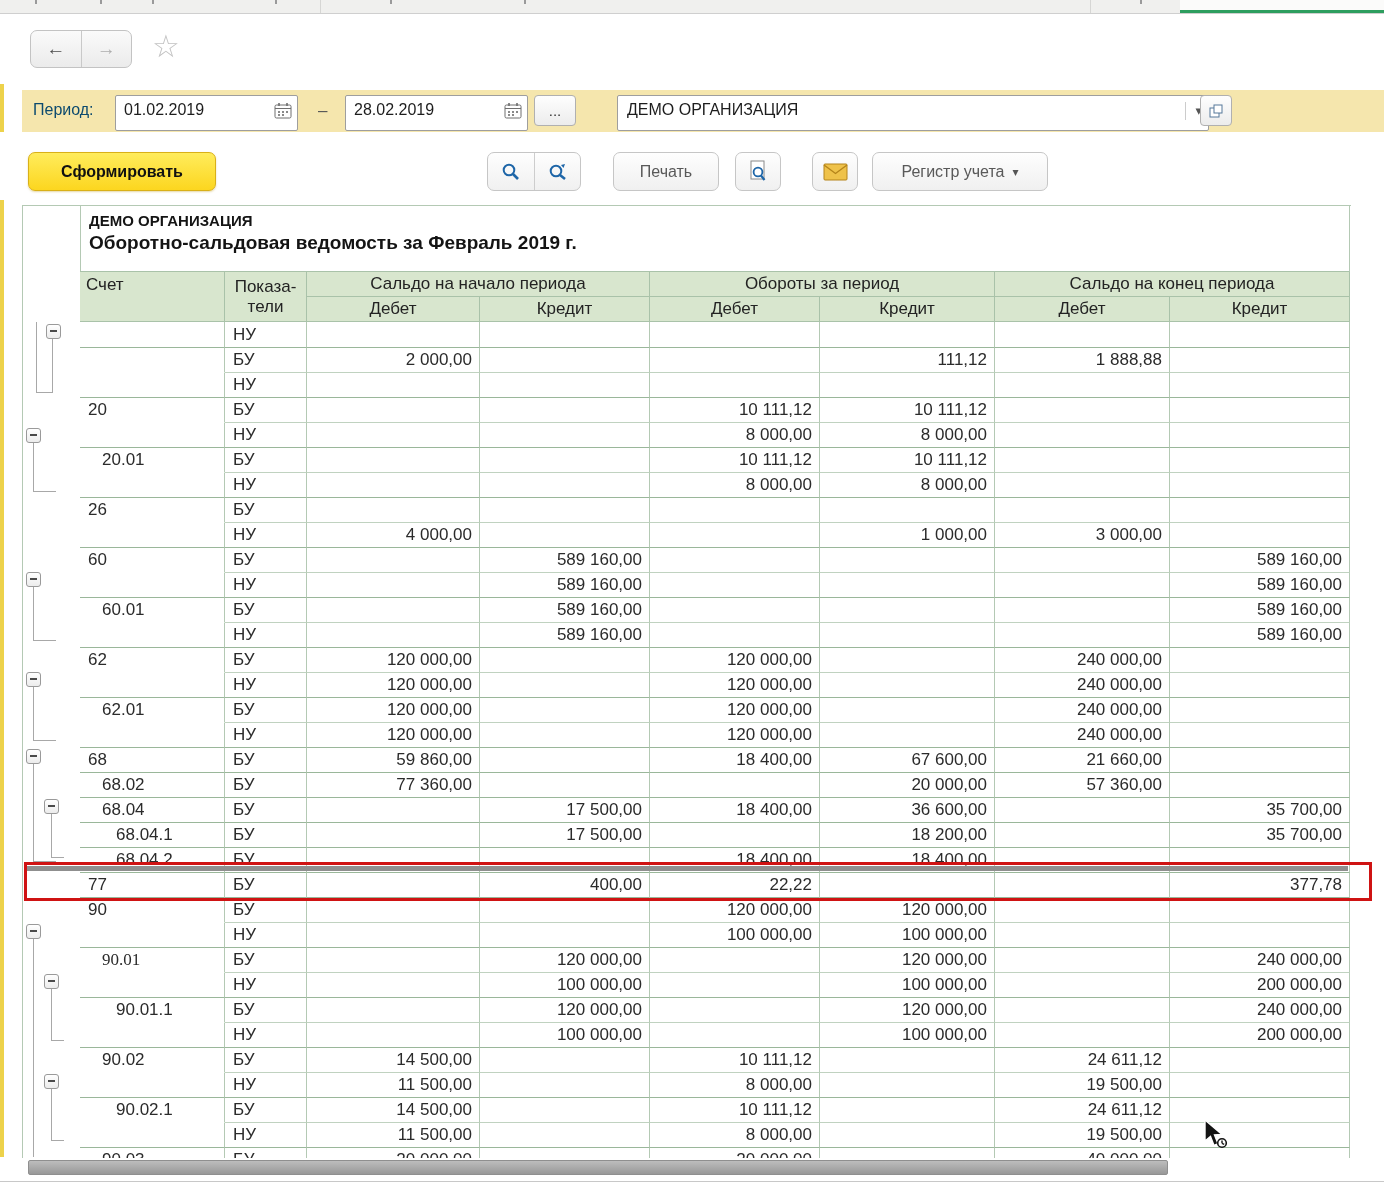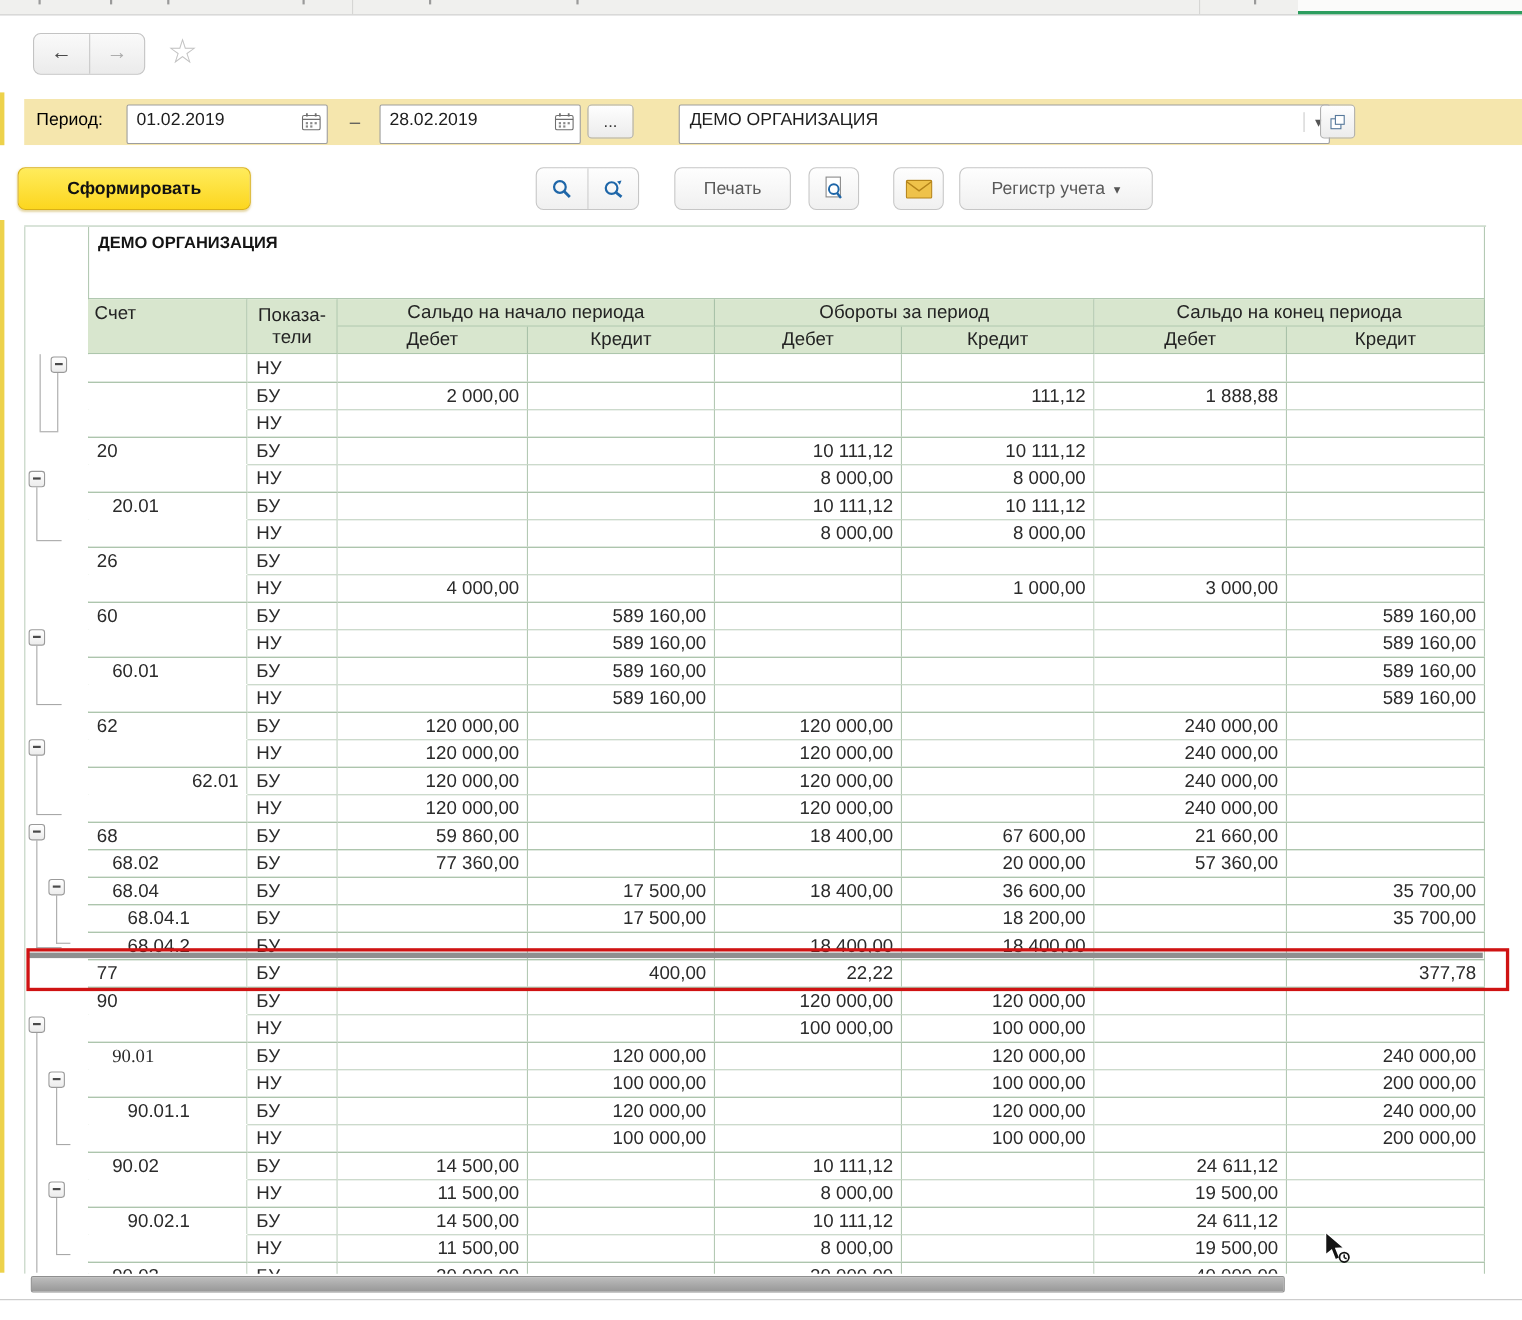--- a/index.html
+++ b/index.html
@@ -23,7 +23,7 @@
   .win-title{position:absolute;left:205px;top:13px;margin:0;font-size:23px;font-weight:400;color:#242424;letter-spacing:.2px;}
   
   .period-bar{position:absolute;left:22px;top:90px;width:1362px;height:42px;background:#f5e6ad;}
-  .period-label{position:absolute;left:11px;top:11px;font-size:16px;color:#000000;}
+  .period-label{position:absolute;left:11px;top:11px;font-size:16px;color:#0c4a6e;}
   .field{position:absolute;top:5px;height:36px;background:#fff;border:1px solid #9e9e9e;border-radius:2px;box-sizing:border-box;}
   .date-field{width:183px;}
   .date-text{position:absolute;left:8px;top:5px;font-size:16px;color:#1d1d1d;}

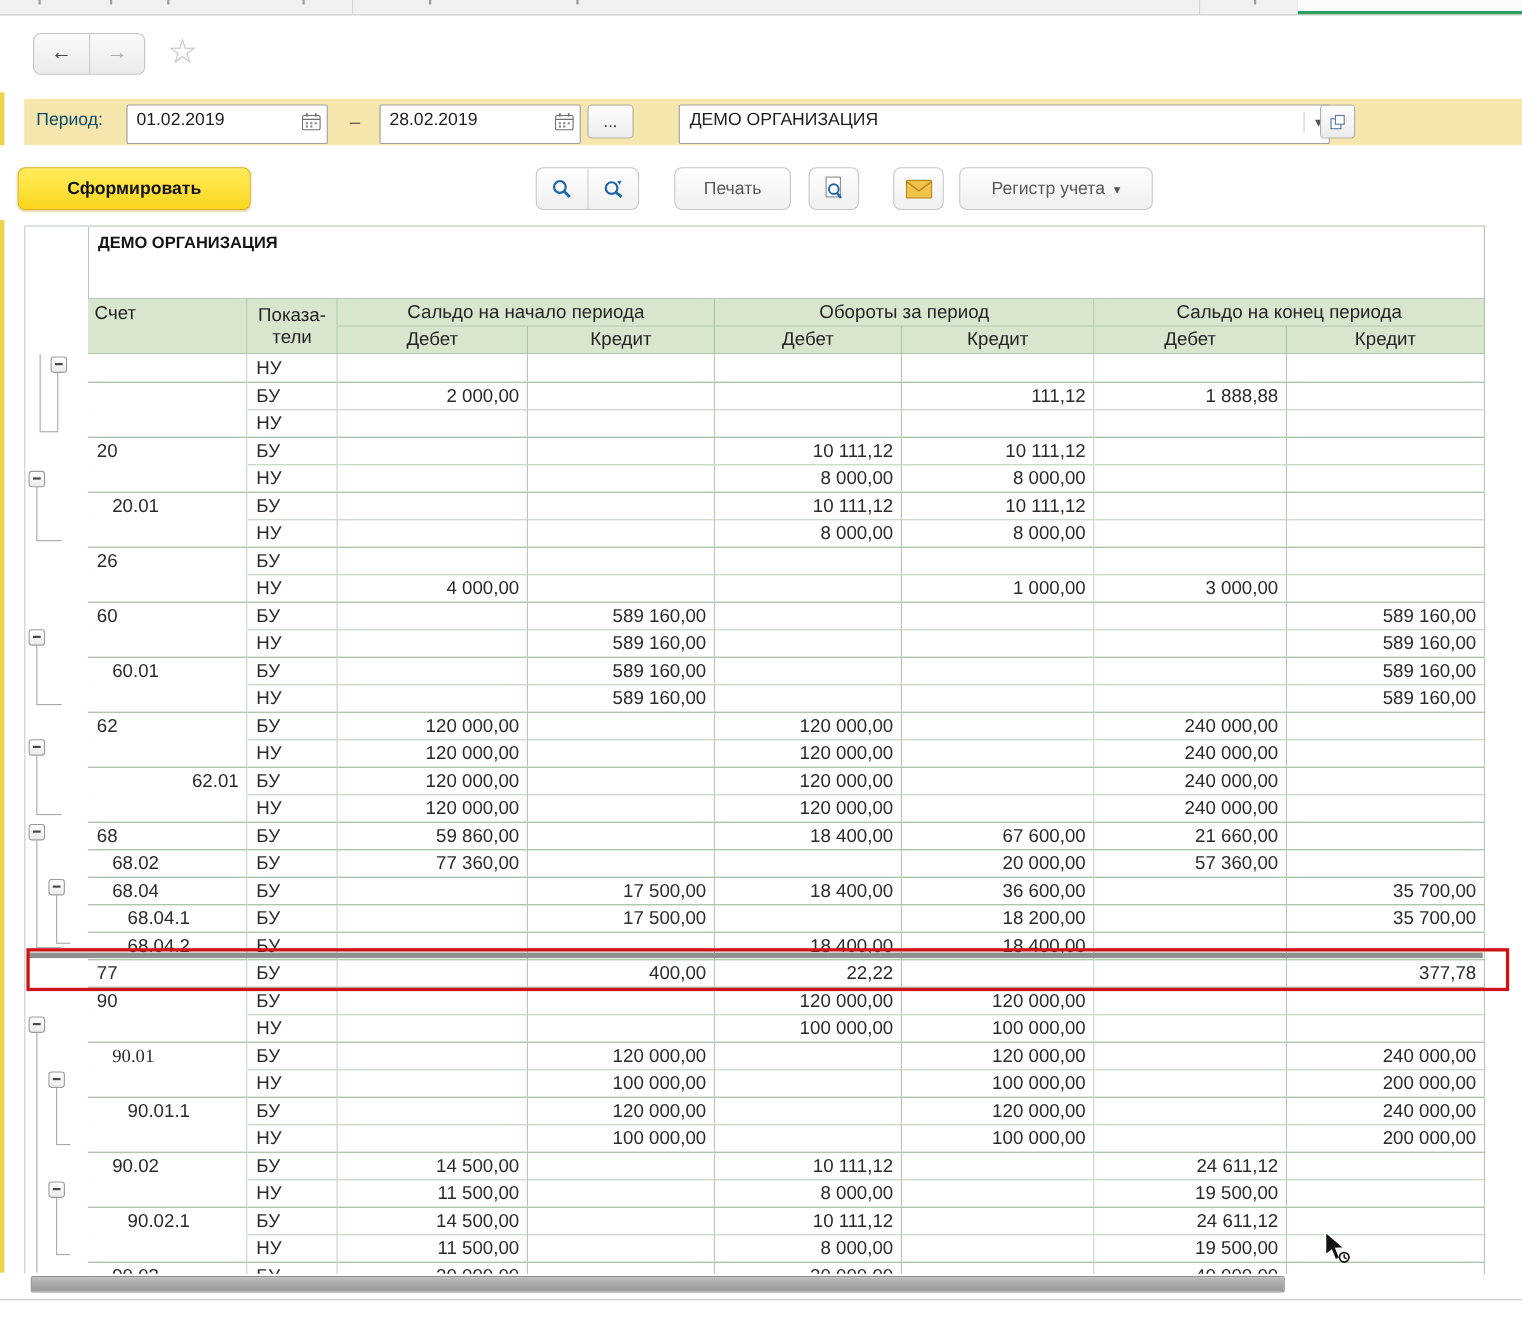--- a/index.html
+++ b/index.html
@@ -41,7 +41,7 @@
   .tb-btn{position:absolute;top:20px;height:39px;border:1px solid #c6c6c6;border-radius:7px;
           background:linear-gradient(#fefefe,#f0f0f0);font-family:"Liberation Sans",sans-serif;
           font-size:16px;color:#595959;display:flex;align-items:center;justify-content:center;box-sizing:border-box;}
-  .btn-generate{left:16px;width:212px;background:linear-gradient(#ffec5c,#fcd61f);border:1px solid #d9b018;
+  .btn-generate{left:28px;width:188px;background:linear-gradient(#ffec5c,#fcd61f);border:1px solid #d9b018;
                 font-weight:bold;color:#111;box-shadow:0 1px 2px rgba(180,140,0,.35);}
   .btn-settings{left:233px;width:222px;}
   .search-group{left:487px;width:94px;padding:0;}

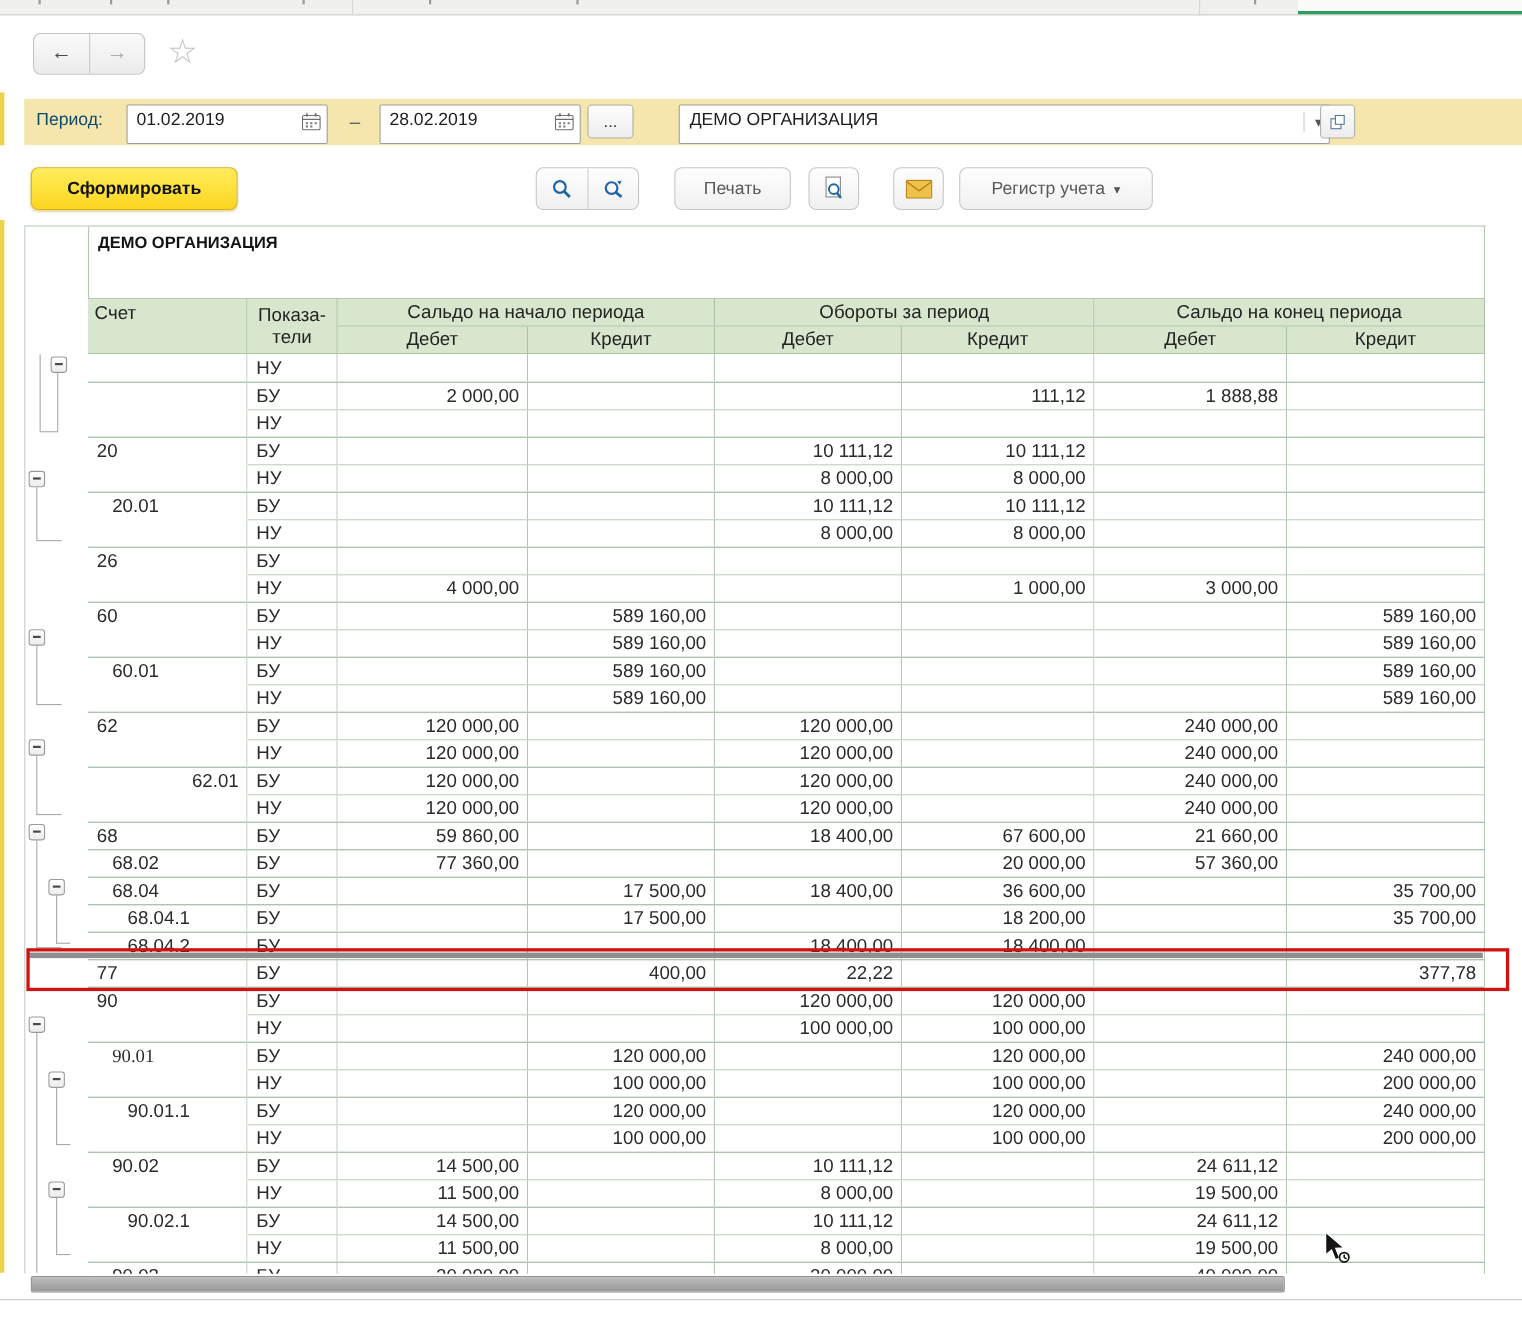--- a/index.html
+++ b/index.html
@@ -210,6 +210,7 @@
     <div class="content">
       <div class="report-titles">
         <div class="report-org">ДЕМО ОРГАНИЗАЦИЯ</div>
+        <div class="report-name">Оборотно-сальдовая ведомость за Февраль 2019 г.</div>
       </div>
       <table class="rt">
         <colgroup>

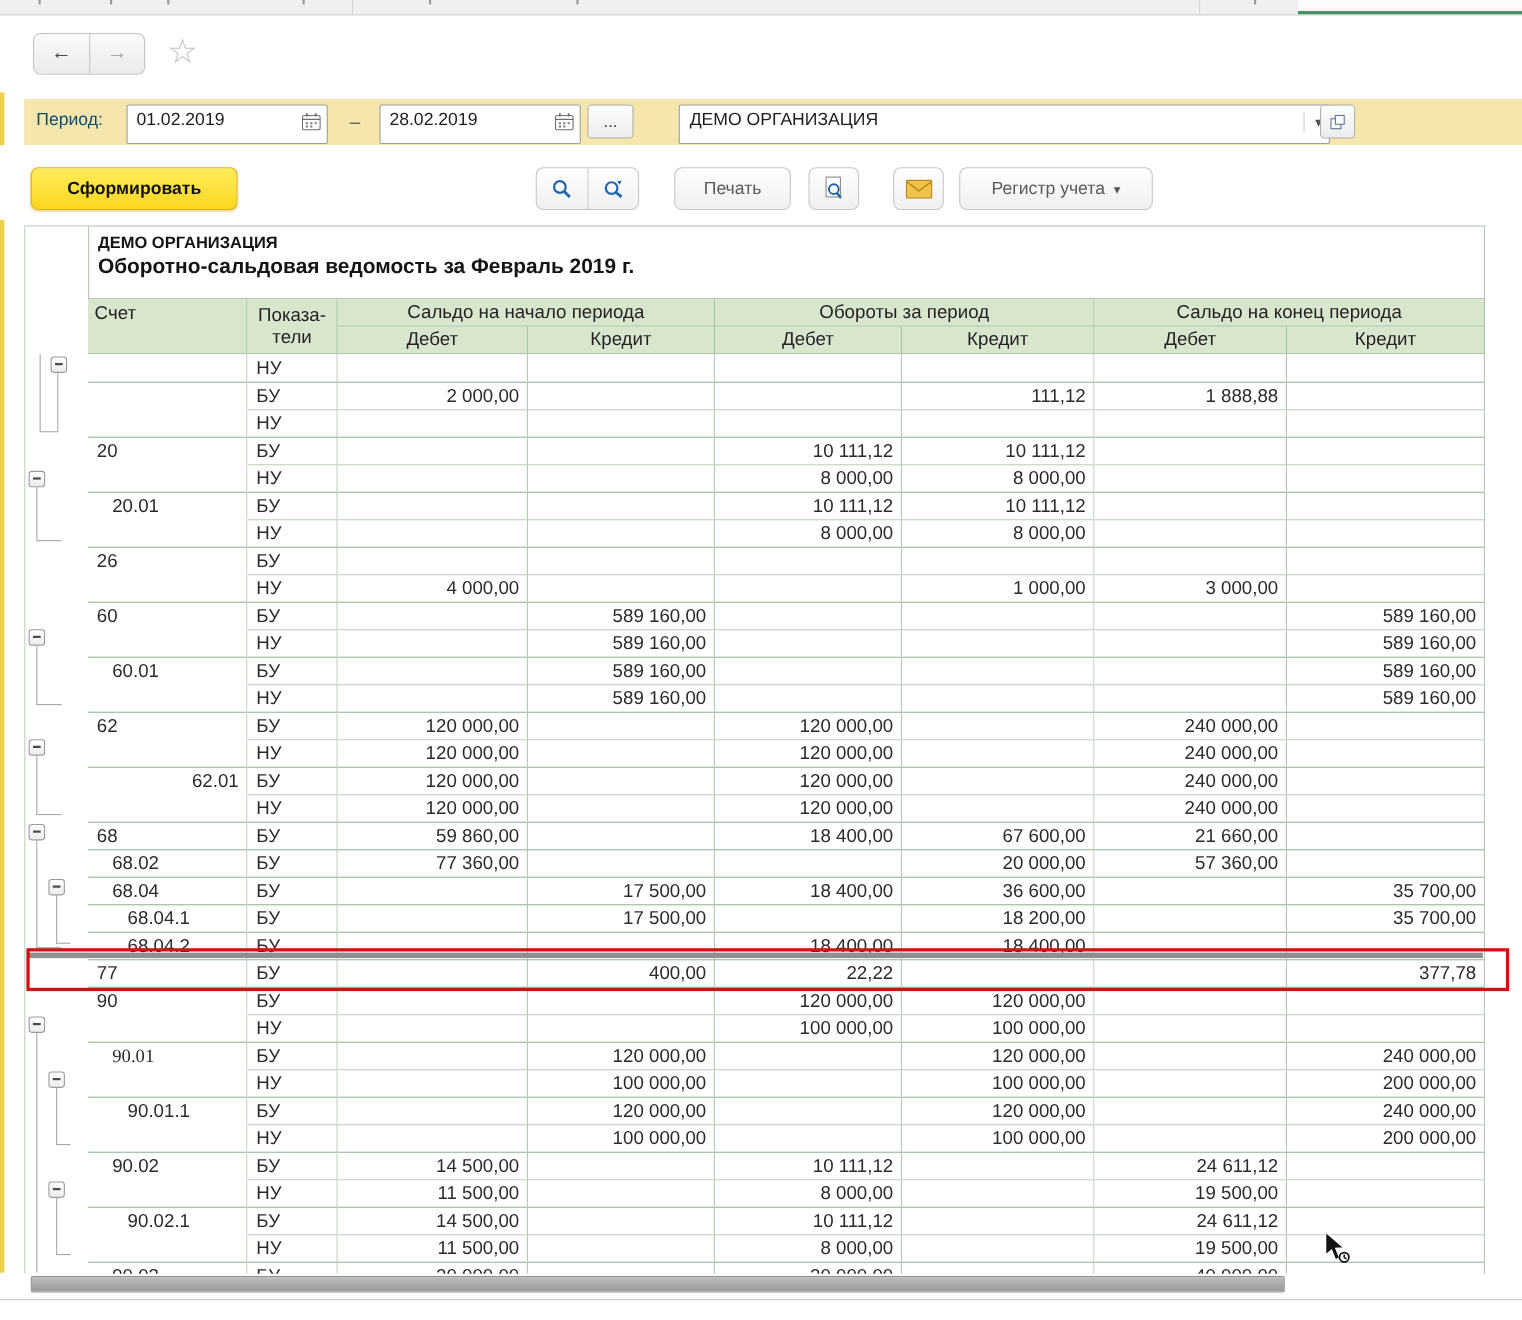--- a/index.html
+++ b/index.html
@@ -392,7 +392,7 @@
               <td class="num"></td>
             </tr>
             <tr class="gstart">
-              <td class="acct" style="padding-left: 22px; text-align: right;">62.01</td>
+              <td class="acct" style="padding-left: 22px;">62.01</td>
               <td class="ind">БУ</td>
               <td class="num">120 000,00</td>
               <td class="num"></td>

